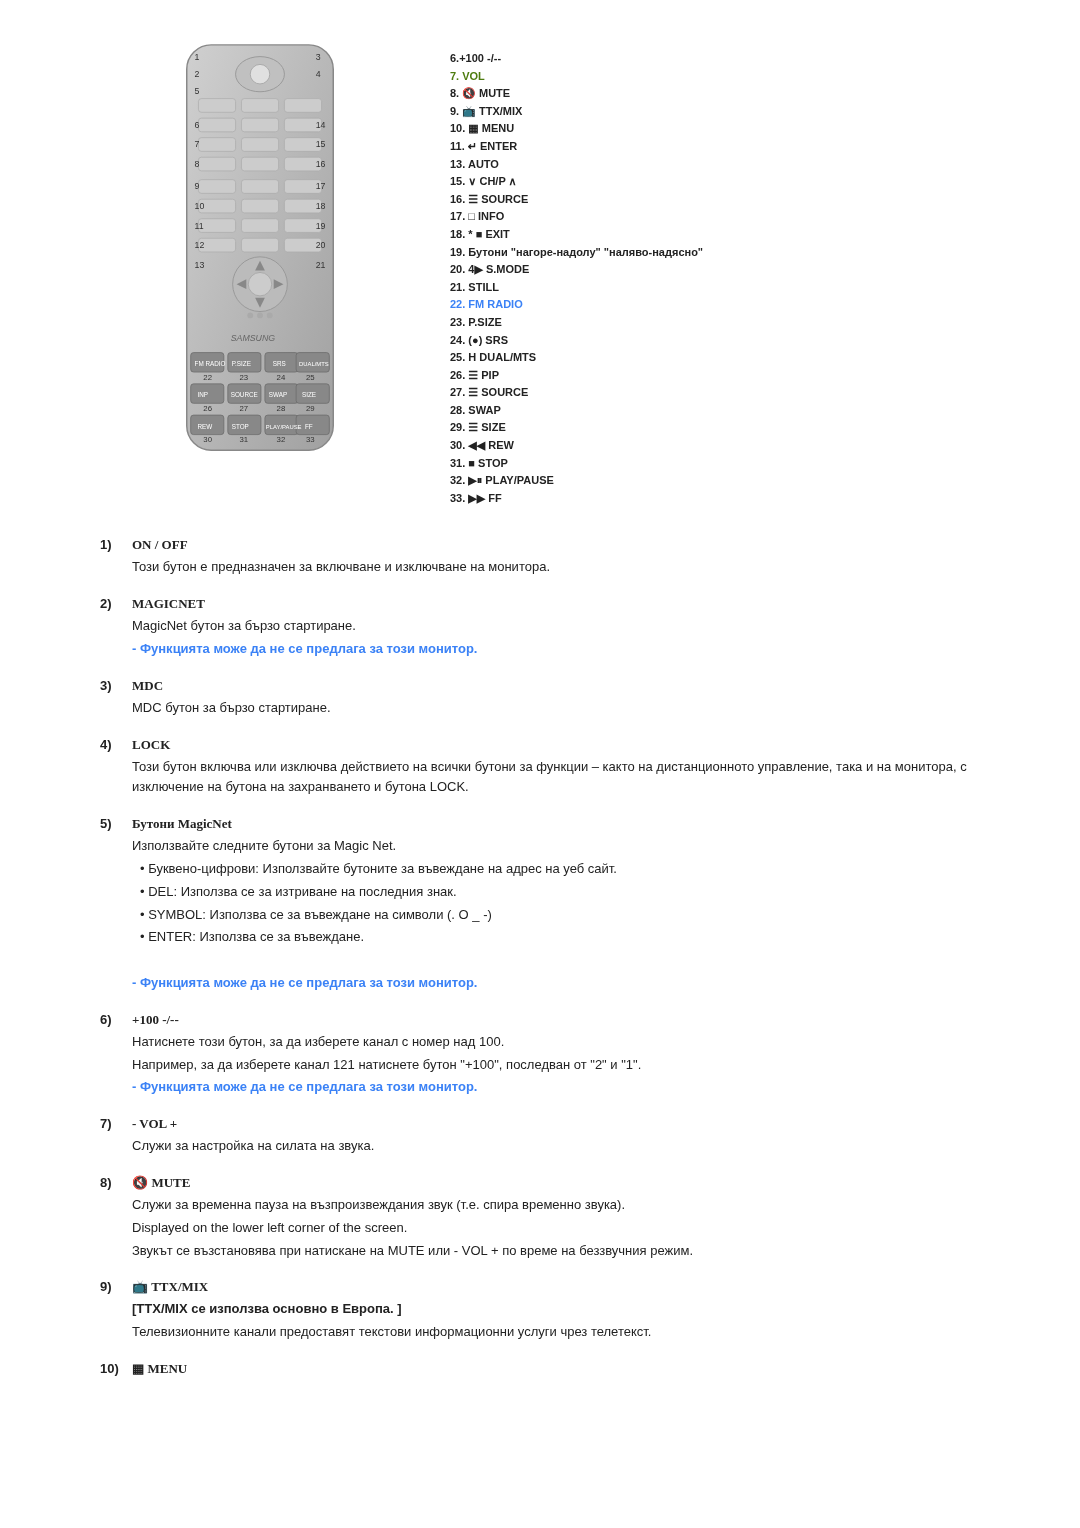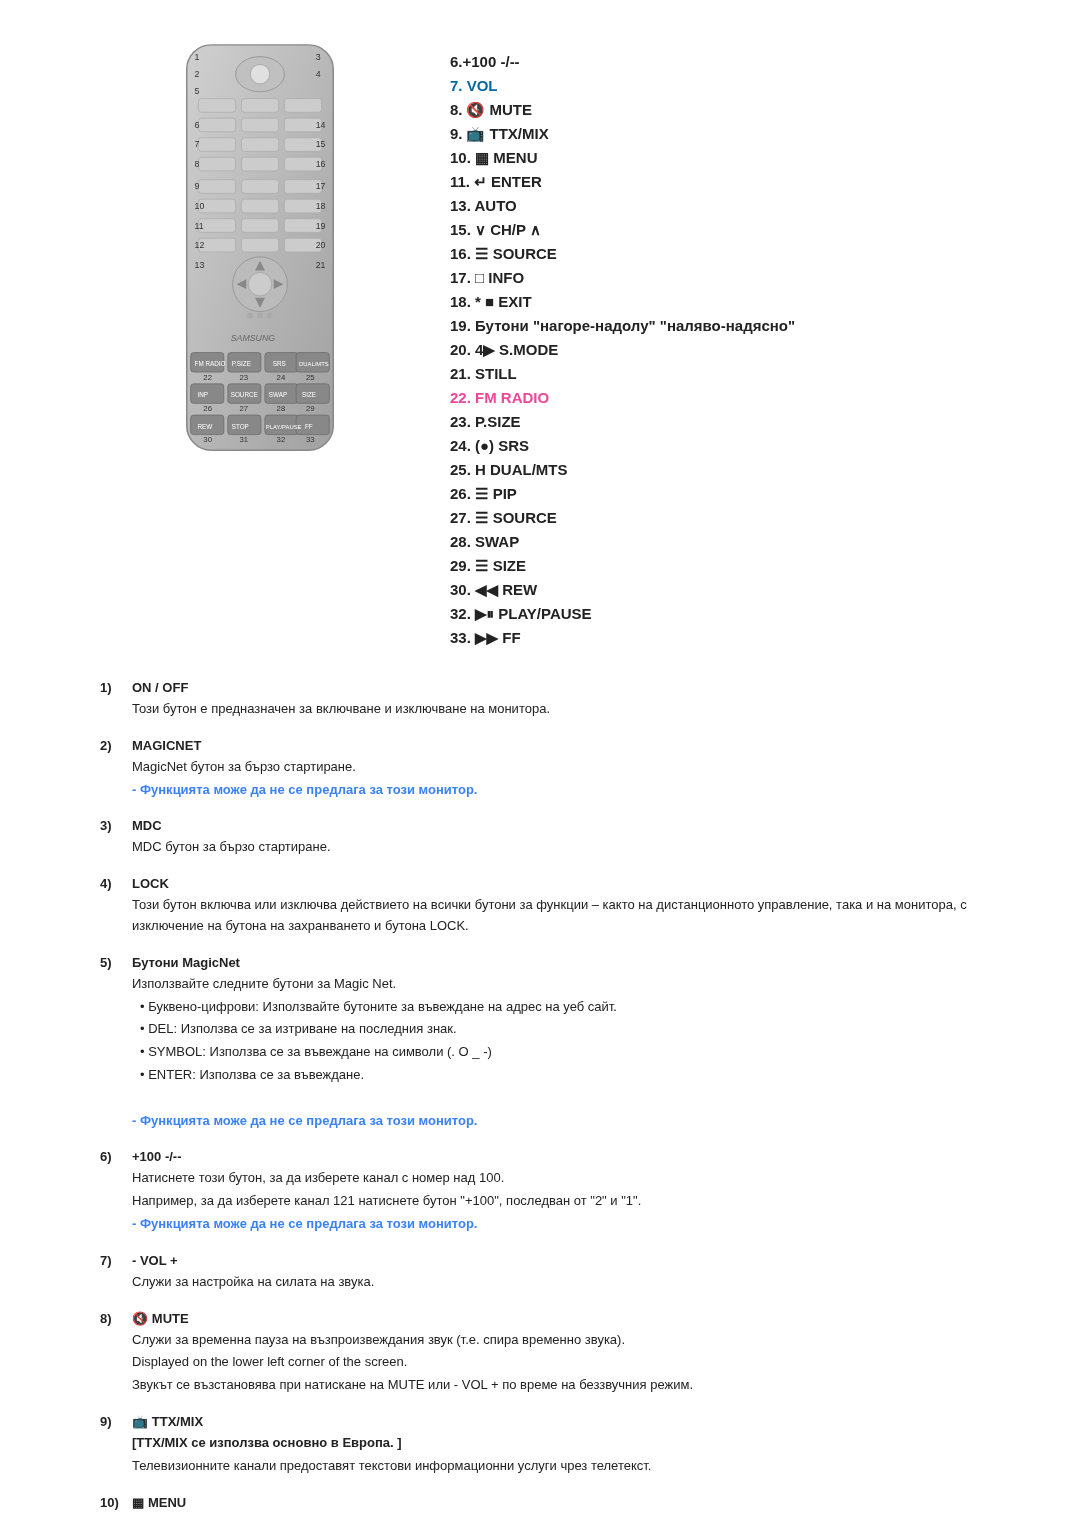--- a/index.html
+++ b/index.html
@@ -39,7 +39,7 @@
     .right-panel {
       flex: 1;
       padding-top: 10px;
-      font-size: 15px;
+      font-size: 11px;
       line-height: 1.7;
     }
     .right-panel p {

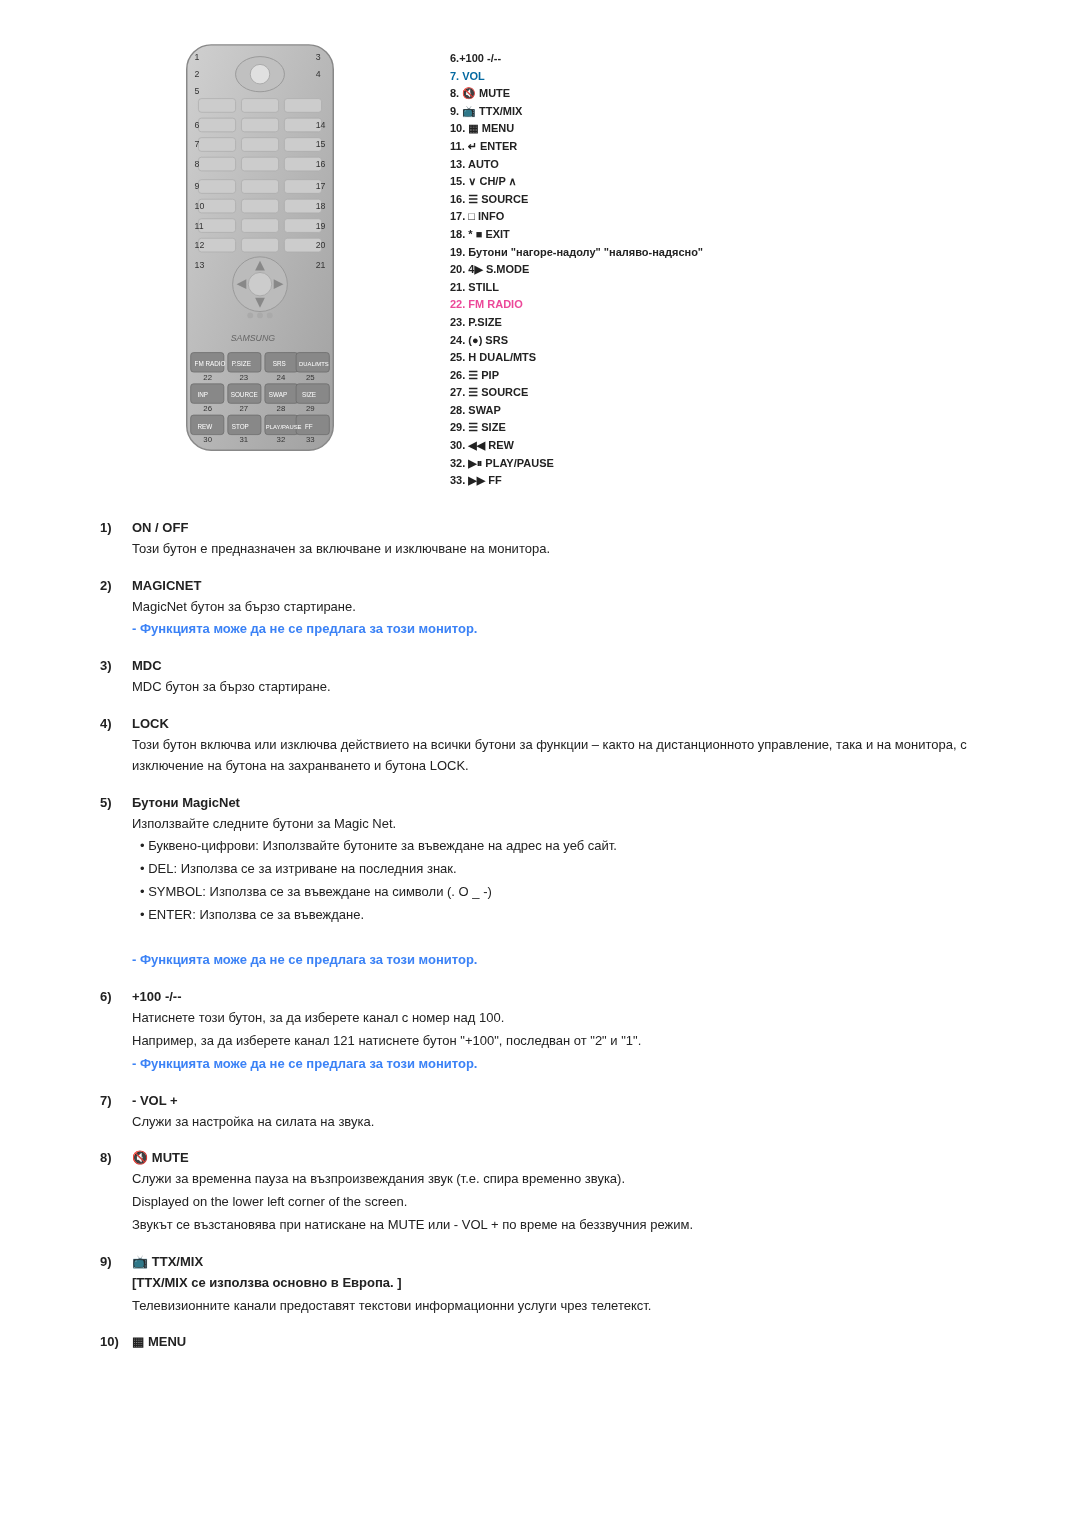--- a/index.html
+++ b/index.html
@@ -235,7 +235,7 @@
 
     <div class="right-panel">
       <p><strong>6.+100 -/--</strong></p>
-      <p><strong style="color:#0369a1;">7. VOL</strong></p>
+      <p><strong style="color:#4d7c0f;">7. VOL</strong></p>
       <p><strong>8. 🔇 MUTE</strong></p>
       <p><strong>9. 📺 TTX/MIX</strong></p>
       <p><strong>10. ▦ MENU</strong></p>

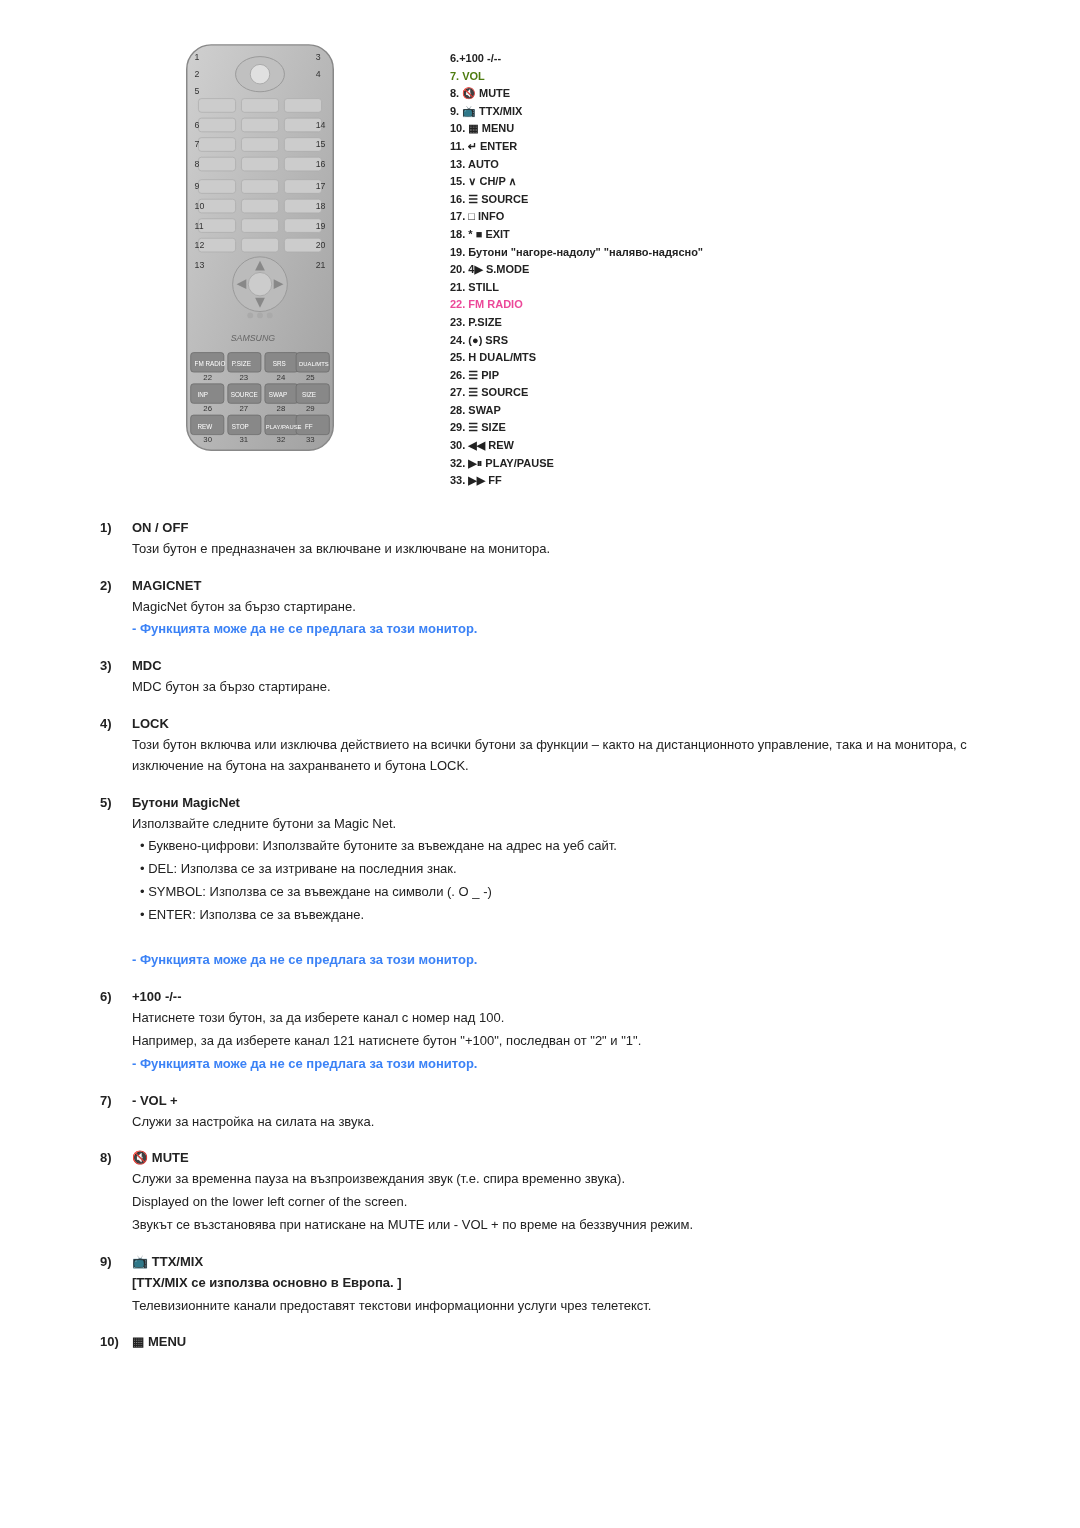--- a/index.html
+++ b/index.html
@@ -248,7 +248,7 @@
       <p><strong>19. Бутони "нагоре-надолу" "наляво-надясно"</strong></p>
       <p><strong>20. 4▶ S.MODE</strong></p>
       <p><strong>21. STILL</strong></p>
-      <p><strong style="color:#ec4899;">22. FM RADIO</strong></p>
+      <p><strong style="color:#3b82f6;">22. FM RADIO</strong></p>
       <p><strong>23. P.SIZE</strong></p>
       <p><strong>24. (●) SRS</strong></p>
       <p><strong>25. H DUAL/MTS</strong></p>

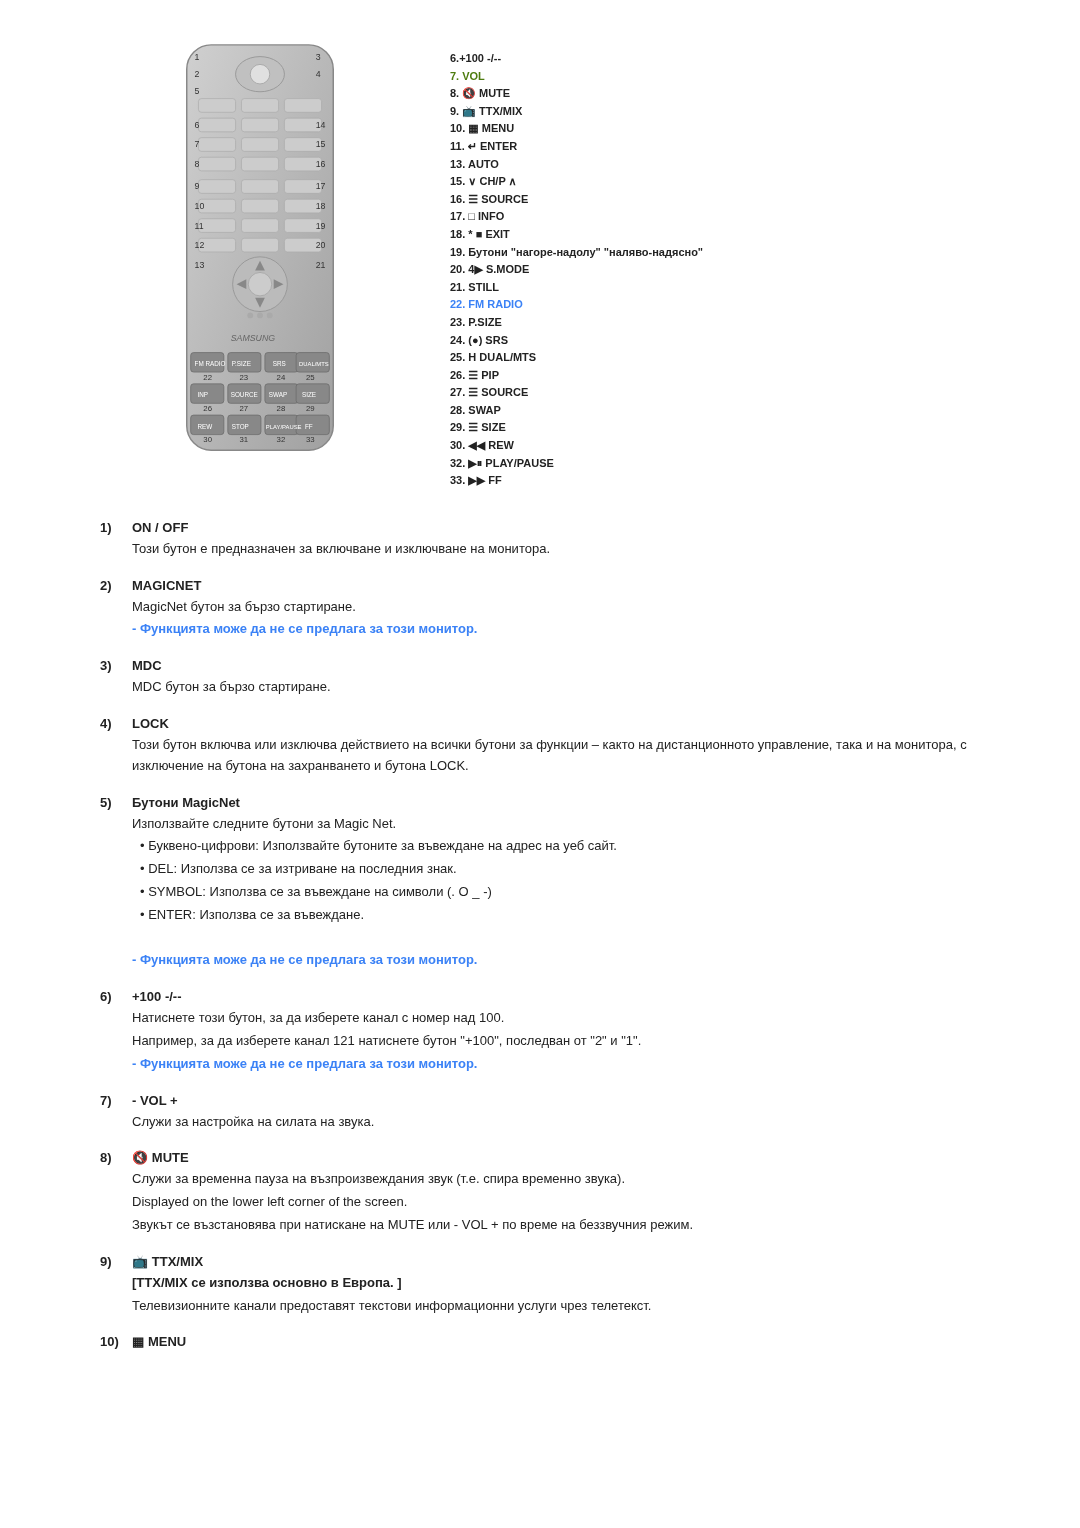--- a/index.html
+++ b/index.html
@@ -257,6 +257,7 @@
       <p><strong>28. SWAP</strong></p>
       <p><strong>29. ☰ SIZE</strong></p>
       <p><strong>30. ◀◀ REW</strong></p>
+      <p><strong>31. ■ STOP</strong></p>
       <p><strong>32. ▶⏸ PLAY/PAUSE</strong></p>
       <p><strong>33. ▶▶ FF</strong></p>
     </div>

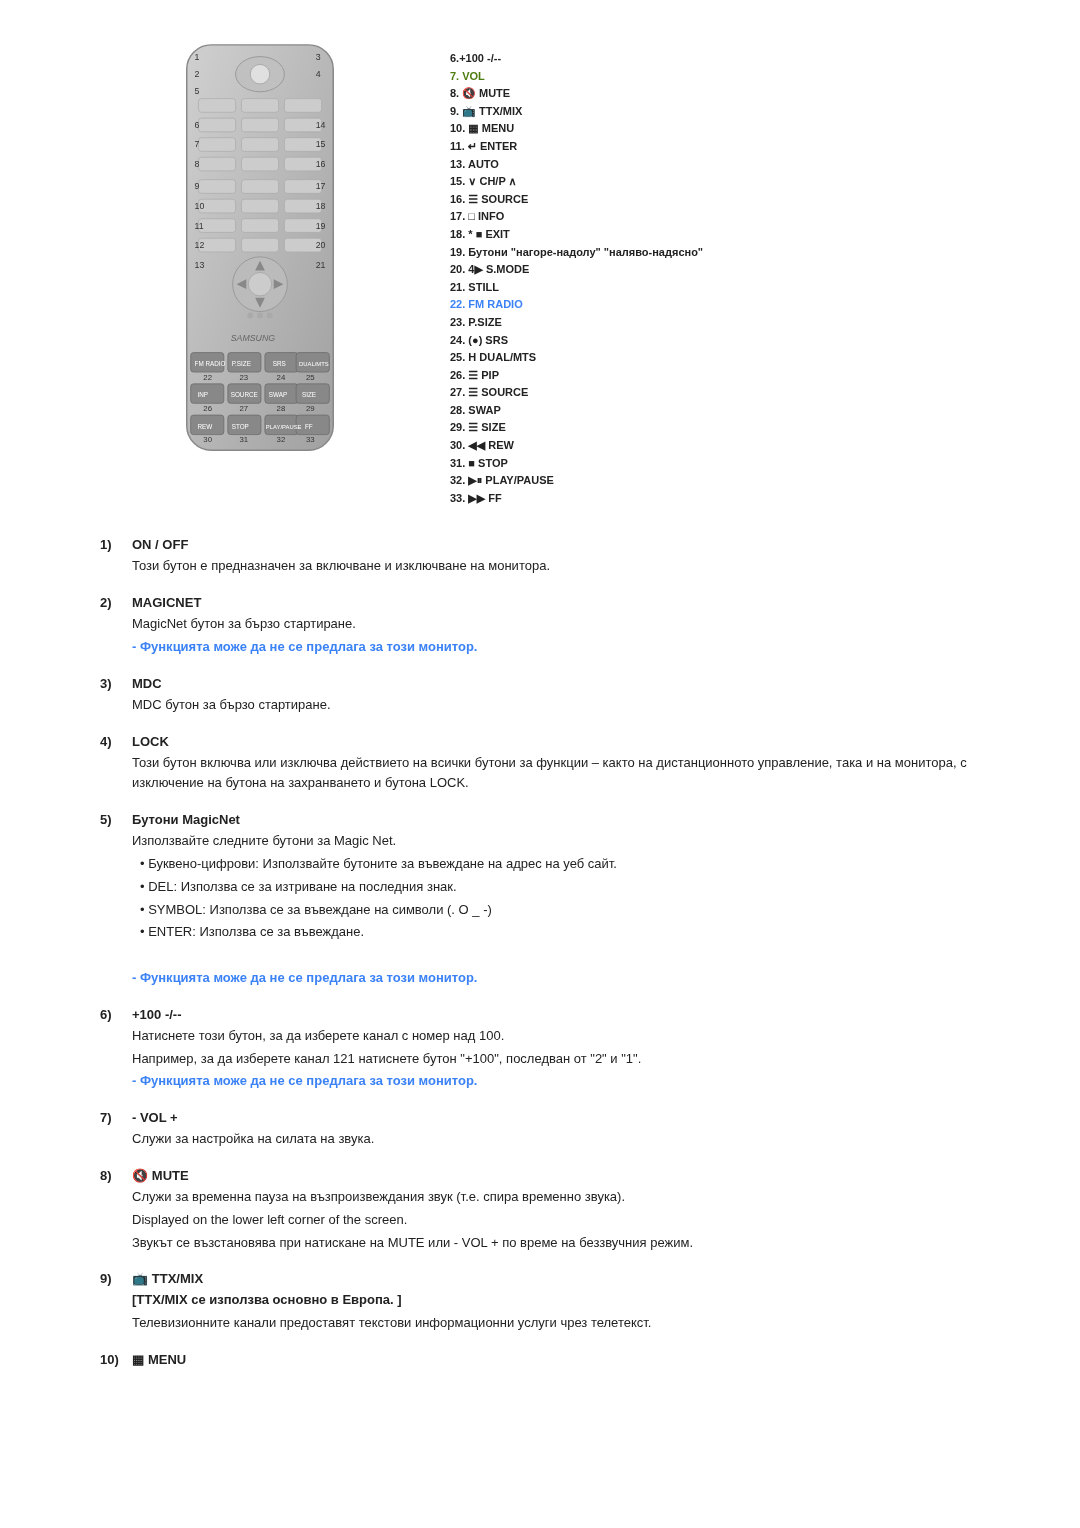--- a/index.html
+++ b/index.html
@@ -67,6 +67,7 @@
     }
     .desc-item .title {
       font-weight: bold;
+      font-family: Liberation Serif, serif;
     }
     .desc-item .body {
       padding-left: 32px;

